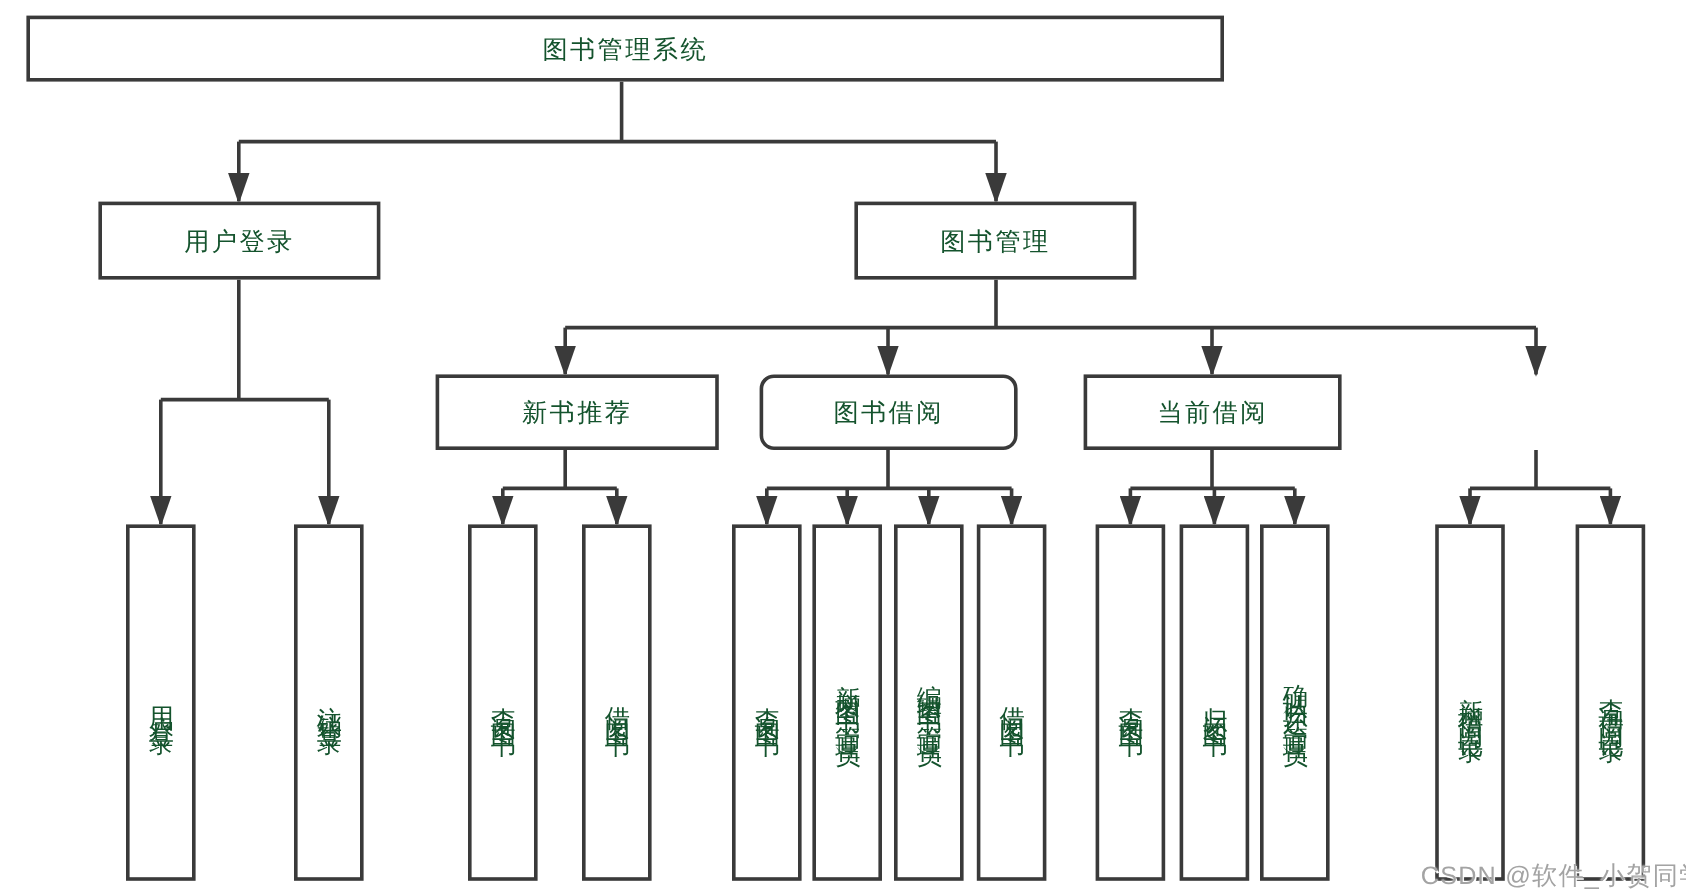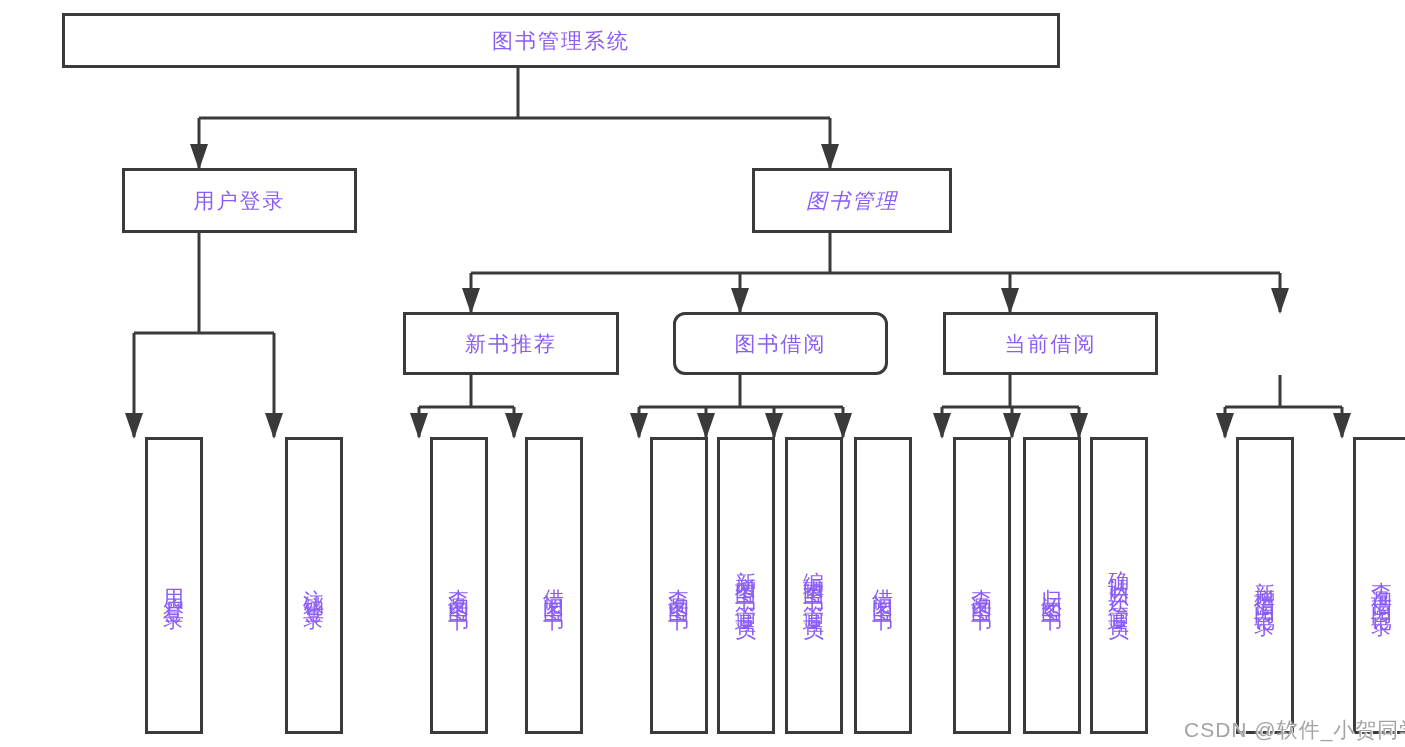--- a/index.html
+++ b/index.html
@@ -29,12 +29,11 @@
     display: flex;
     align-items: center;
     justify-content: center;
-    color: #8b5cf6;
+    color: #14532d;
     font-size: 21px;
     letter-spacing: 2px;
     white-space: nowrap;
     z-index: 2;
-    margin-left: 40px;
   }
   .vbox {
     writing-mode: vertical-rl;

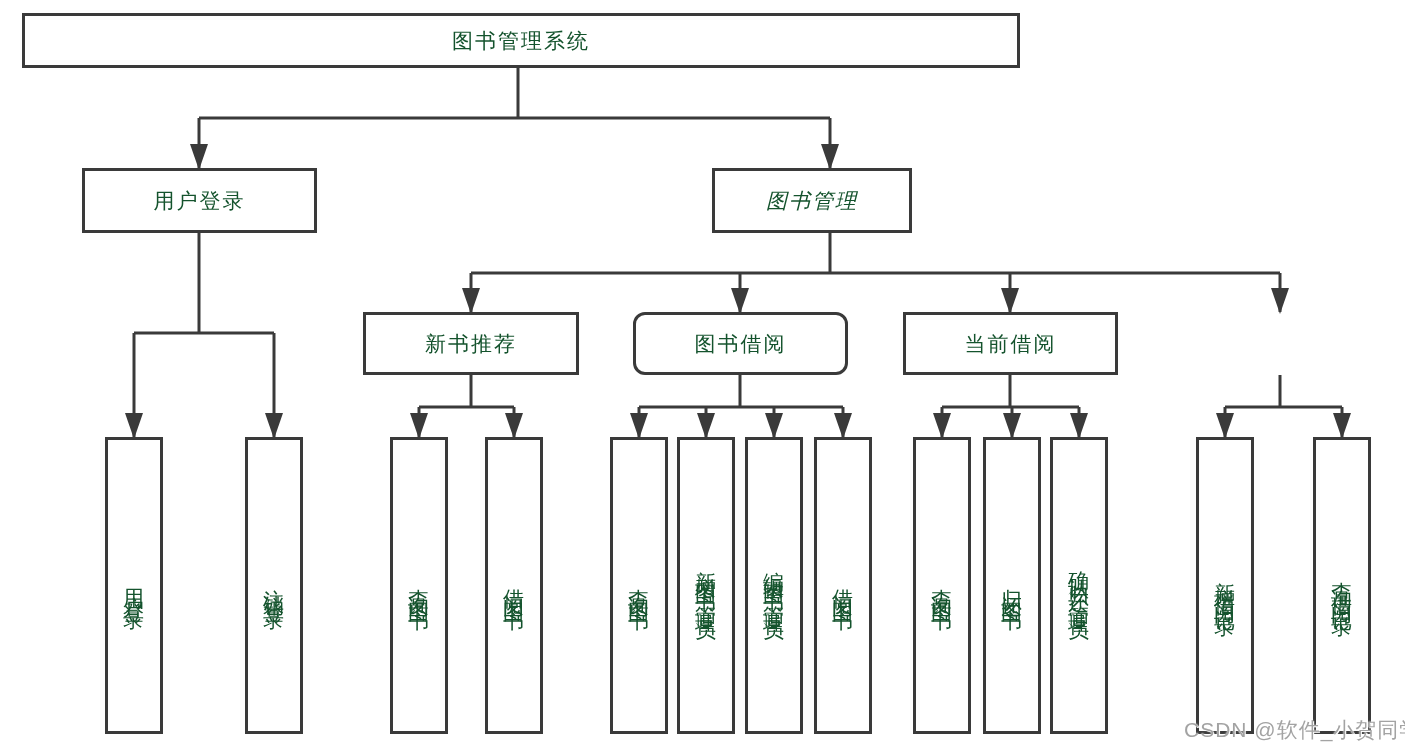--- a/index.html
+++ b/index.html
@@ -105,7 +105,7 @@
   <div class="box" style="left:22px; top:13px; width:998px; height:55px;">图书管理系统</div>
 
   <div class="box" style="left:82px; top:168px; width:235px; height:65px;">用户登录</div>
-  <div class="box" style="left:712px; top:168px; width:200px; height:65px;font-style:italic;">图书管理</div>
+  <div class="box" style="left:712px; top:168px; width:235px; height:65px;">图书管理</div>
 
   <div class="box" style="left:363px; top:312px; width:216px; height:63px;">新书推荐</div>
   <div class="box" style="left:633px; top:312px; width:215px; height:63px;border-radius:12px;">图书借阅</div>

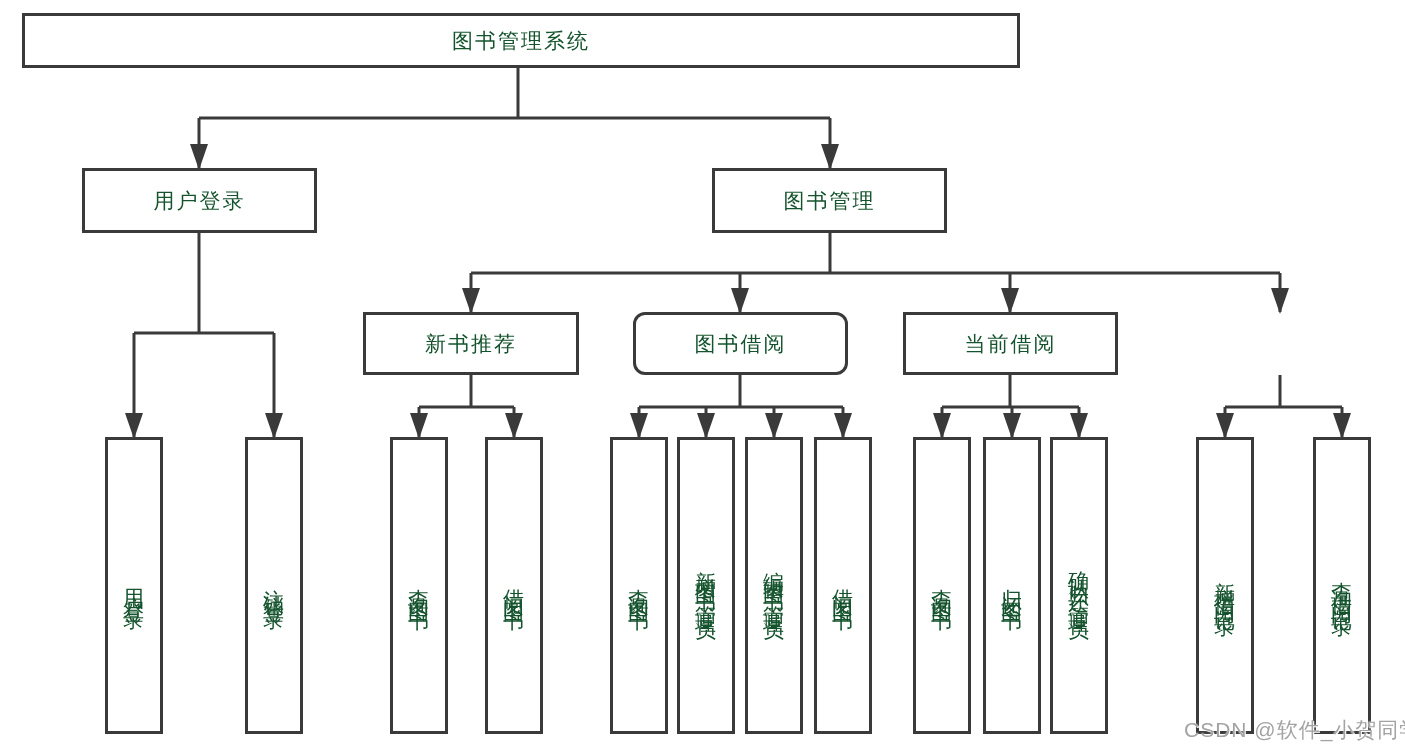--- a/index.html
+++ b/index.html
@@ -107,7 +107,7 @@
   <div class="box" style="left:82px; top:168px; width:235px; height:65px;">用户登录</div>
   <div class="box" style="left:712px; top:168px; width:235px; height:65px;">图书管理</div>
 
-  <div class="box" style="left:363px; top:312px; width:216px; height:63px;">新书推荐</div>
+  <div class="box" style="left:363px; top:312px; width:236px; height:63px;">新书推荐</div>
   <div class="box" style="left:633px; top:312px; width:215px; height:63px;border-radius:12px;">图书借阅</div>
   <div class="box" style="left:903px; top:312px; width:215px; height:63px;text-align:center;">当前借阅</div>
 

